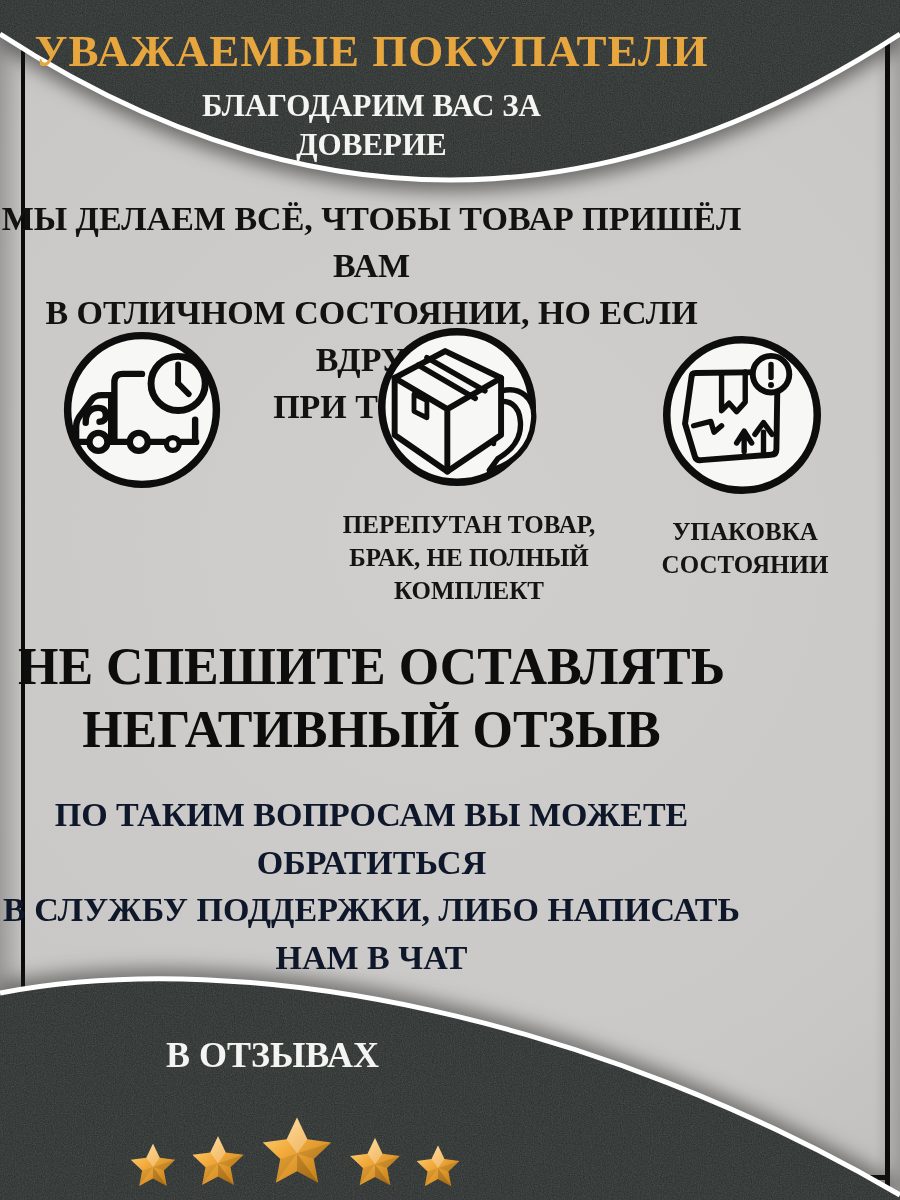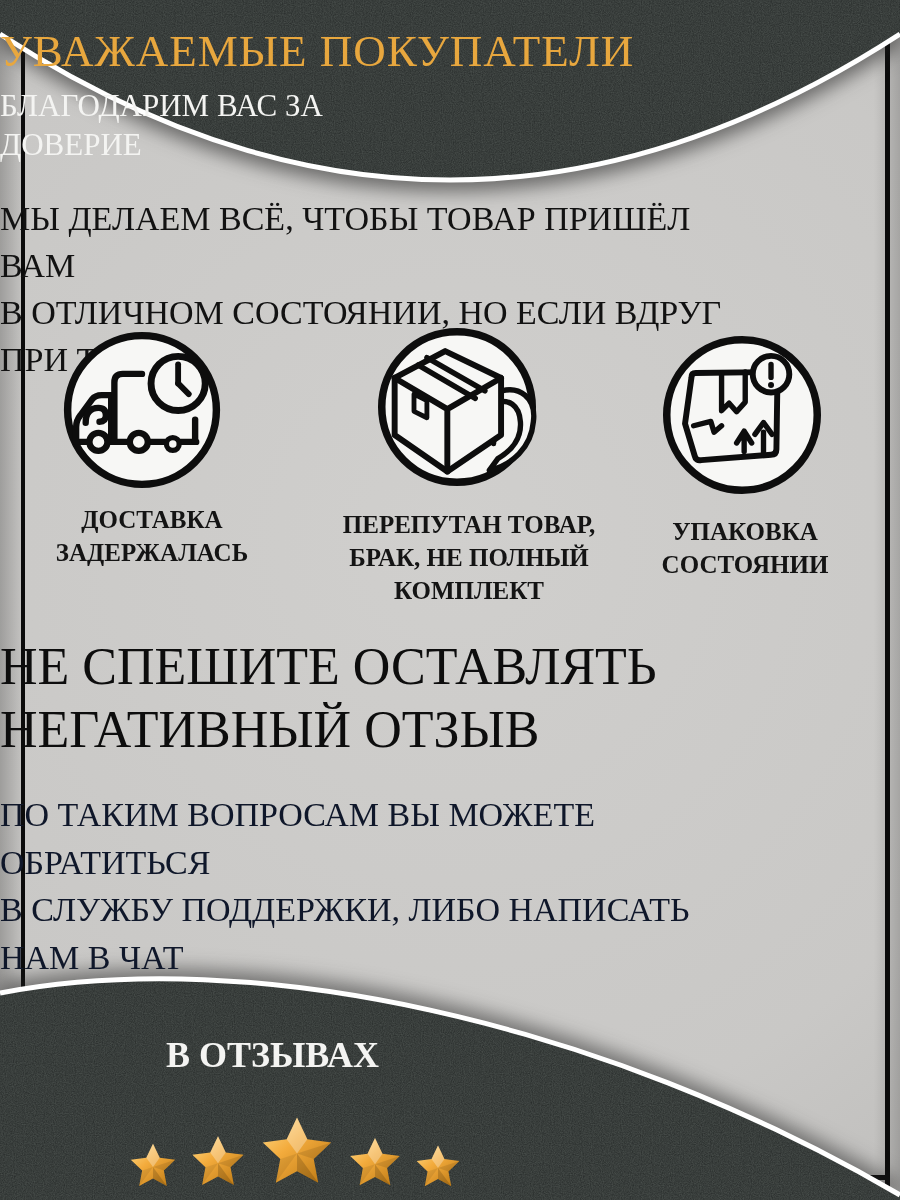--- a/index.html
+++ b/index.html
@@ -27,7 +27,7 @@
   .panel.top{top:0;filter:drop-shadow(0 9px 9px rgba(30,30,30,.55));}
   .panel.bottom{top:920px;filter:drop-shadow(0 -8px 9px rgba(30,30,30,.5));}
   
-  .txt{position:absolute;left:0;width:743px;text-align:left;z-index:4;font-weight:normal;}
+  .txt{position:absolute;left:0;width:743px;text-align:center;z-index:4;font-weight:bold;}
   .header-title{top:26px;font-size:45px;line-height:1.15;letter-spacing:1px;color:#e8a73e;}
   .header-sub{top:86px;font-size:31px;line-height:1.26;color:#f4f4f2;}
   .intro{top:196px;font-size:34px;line-height:1.38;color:#121212;}

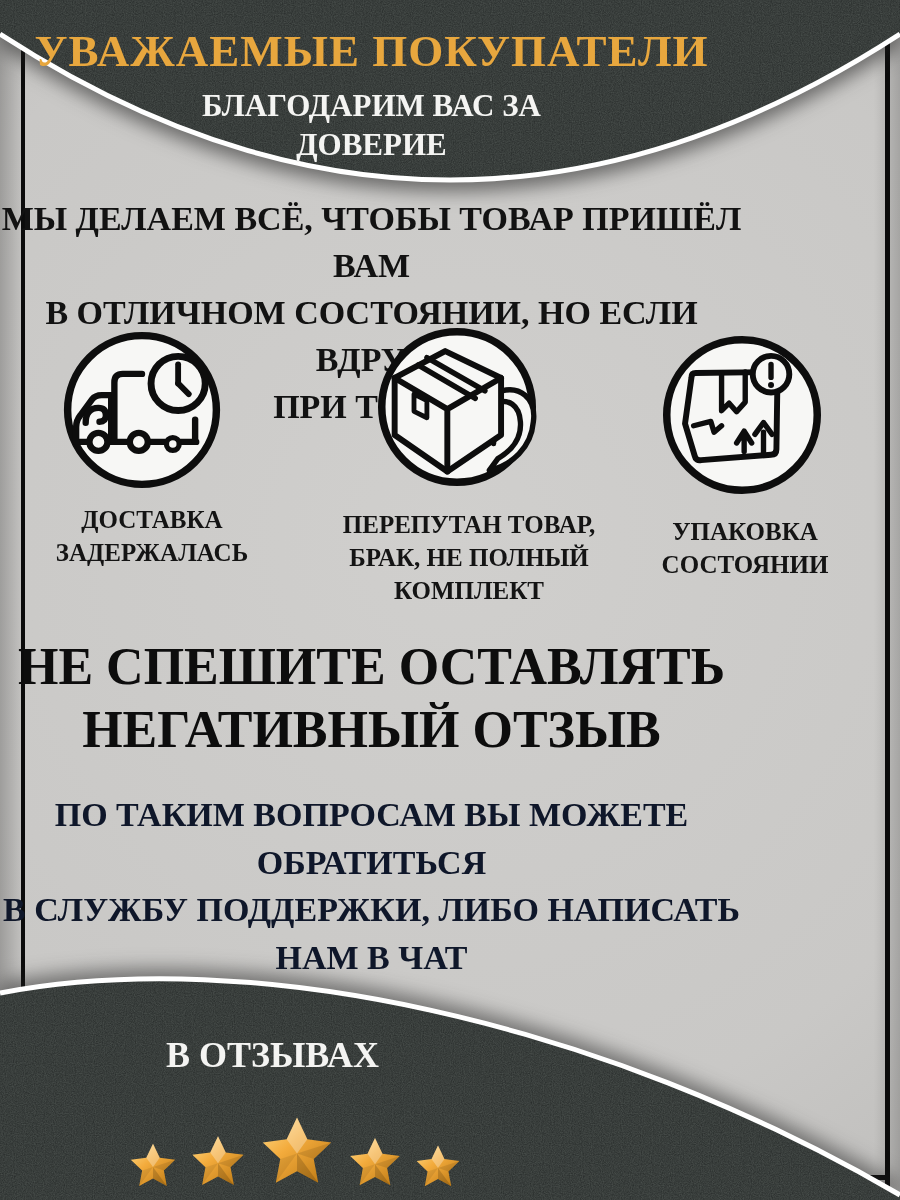--- a/index.html
+++ b/index.html
@@ -158,10 +158,6 @@
     <circle cx="107" cy="52" r="2.8" fill="#0d0d0d"></circle>
   </svg>
 
-  <div class="caption c1">
-    <div>ДОСТАВКА</div>
-    <div>ЗАДЕРЖАЛАСЬ</div>
-  </div>
   <div class="caption c2">
     <div>ПЕРЕПУТАН ТОВАР,</div>
     <div>БРАК, НЕ ПОЛНЫЙ</div>

